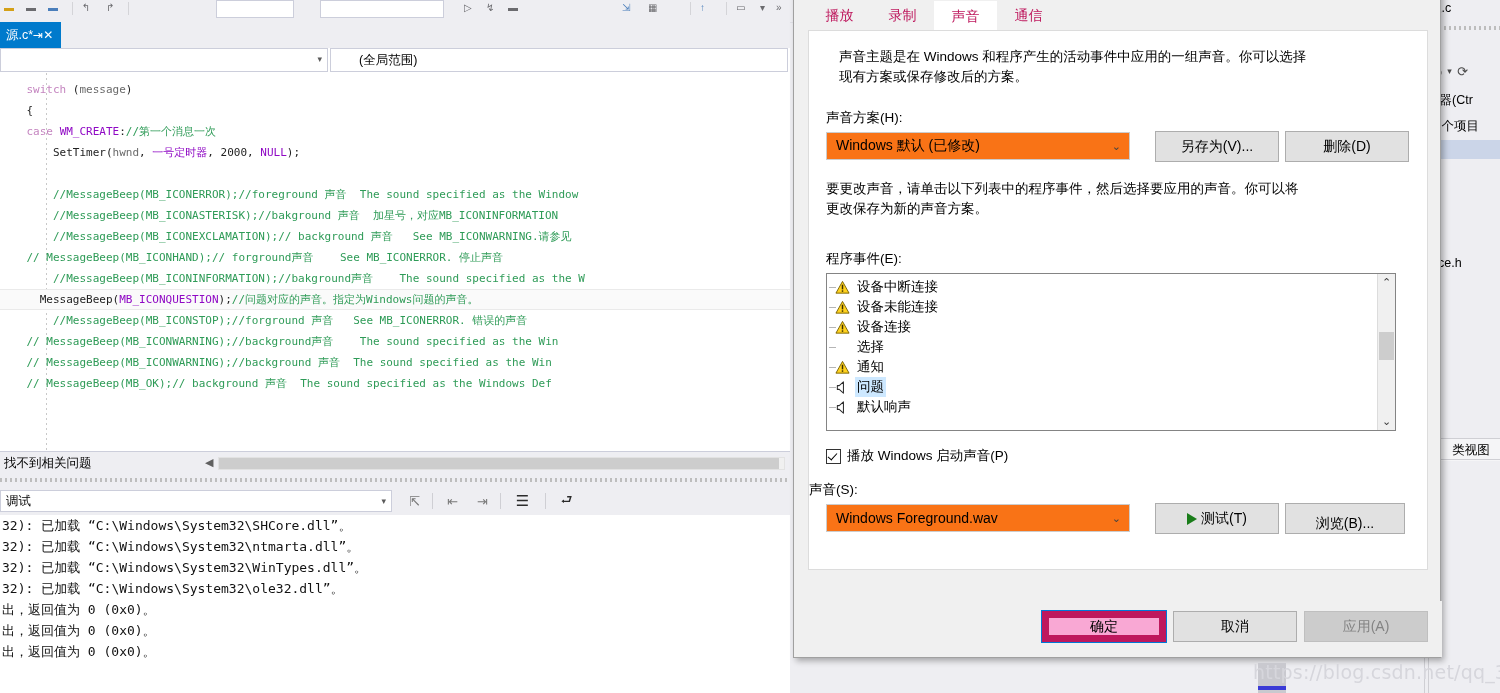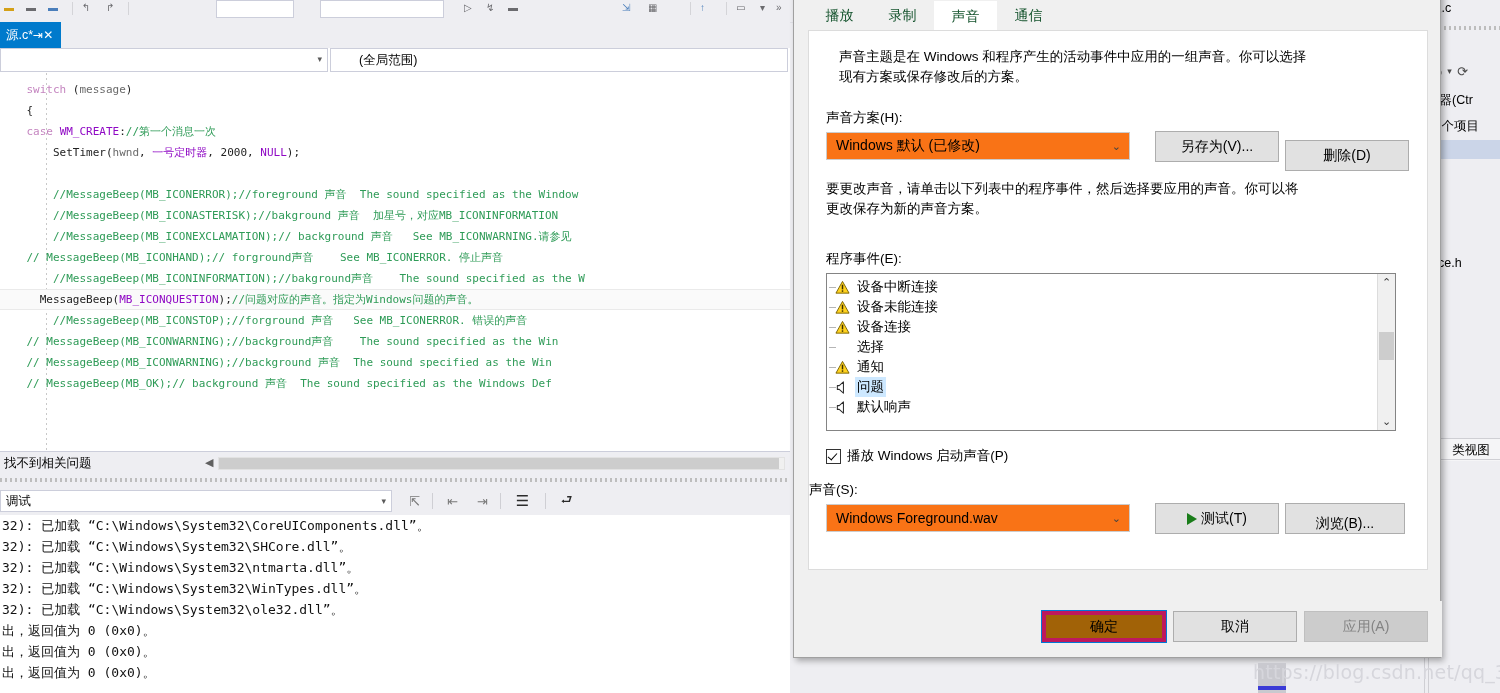--- a/index.html
+++ b/index.html
@@ -84,7 +84,7 @@
        border:1px solid #a0a0a0;box-shadow:3px 3px 6px rgba(0,0,0,.30);box-sizing:border-box;}
   .dlg-tabs{position:absolute;left:0;top:24px;width:648px;height:29px;}
   .dtab{position:absolute;top:0;height:29px;box-sizing:border-box;display:flex;align-items:center;justify-content:center;
-        font-size:14px;color:#14532d;background:#f0f0f0;}
+        font-size:14px;color:#be185d;background:#f0f0f0;}
   .dtab.sel{background:#fff;height:31px;}
   .dlg-body{position:absolute;left:14px;top:53px;width:620px;height:540px;background:#fff;border:1px solid #dcdcdc;box-sizing:border-box;}
 

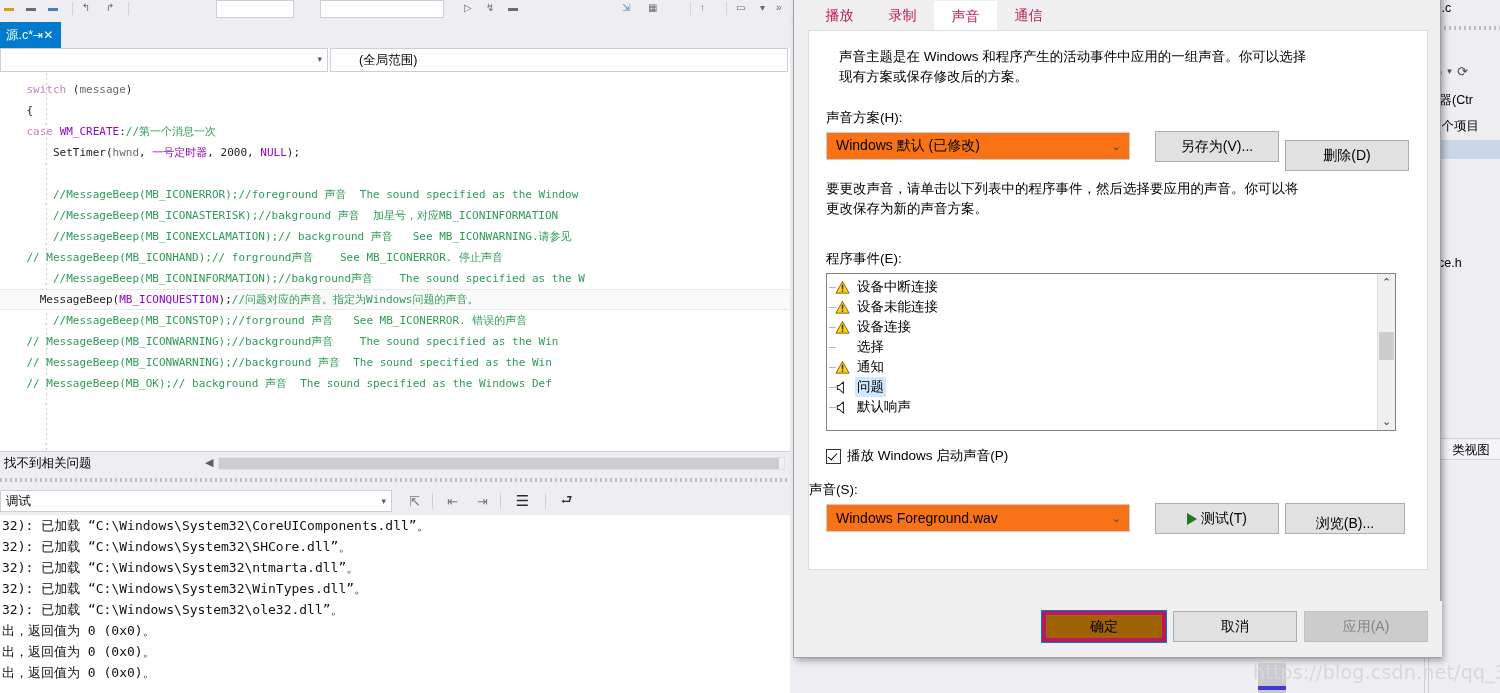--- a/index.html
+++ b/index.html
@@ -287,7 +287,7 @@
     <div class="d-btn" style="left:346px;top:100px;width:124px;">
       <span>另存为(V)...</span>
     </div>
-    <div class="d-btn" style="left:476px;top:100px;width:124px;margin-top:9px;">
+    <div class="d-btn" style="left:476px;top:100px;width:124px;">
       <span>删除(D)</span>
     </div>
 

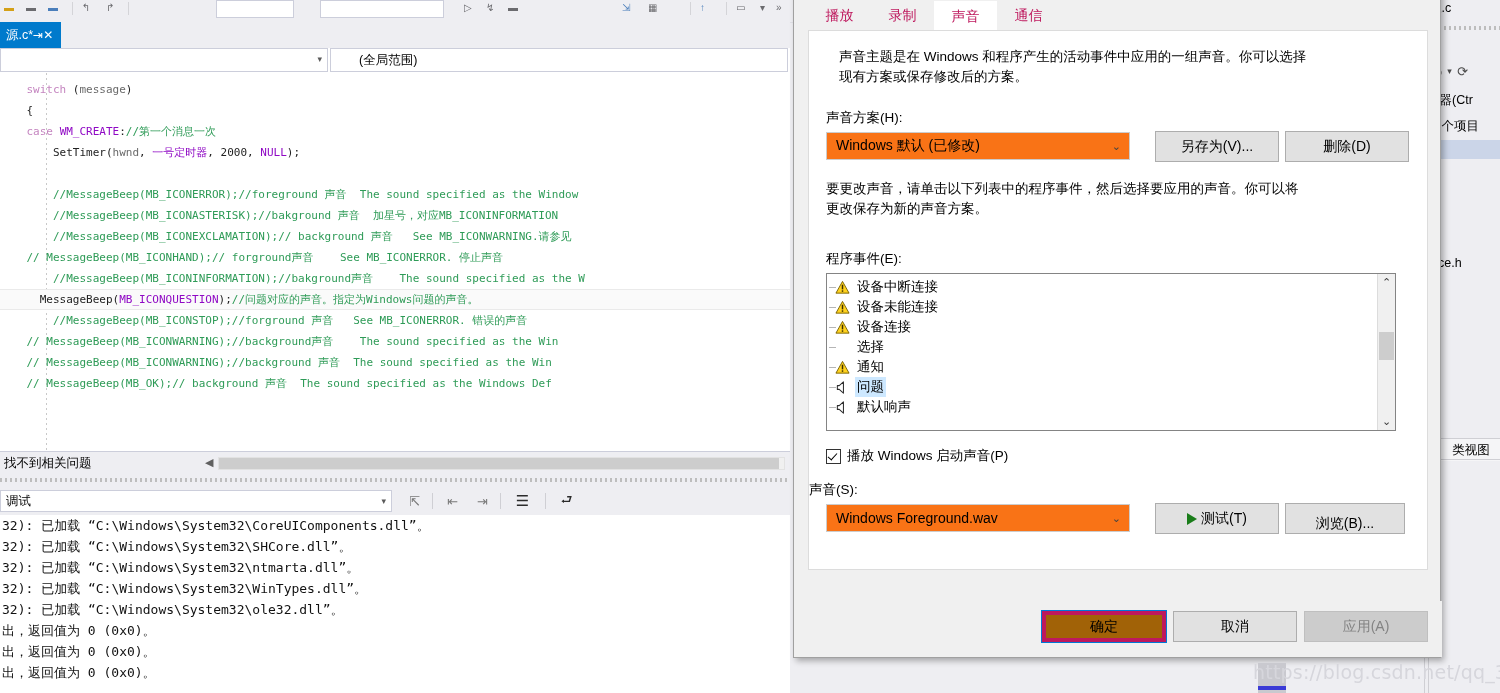--- a/index.html
+++ b/index.html
@@ -217,7 +217,6 @@
 
   <div class="outpane">
     <div id="outlines">
-        <div class="ol">32): 已加载 “C:\Windows\System32\CoreUIComponents.dll”。</div>
         <div class="ol">32): 已加载 “C:\Windows\System32\SHCore.dll”。</div>
         <div class="ol">32): 已加载 “C:\Windows\System32\ntmarta.dll”。</div>
         <div class="ol">32): 已加载 “C:\Windows\System32\WinTypes.dll”。</div>

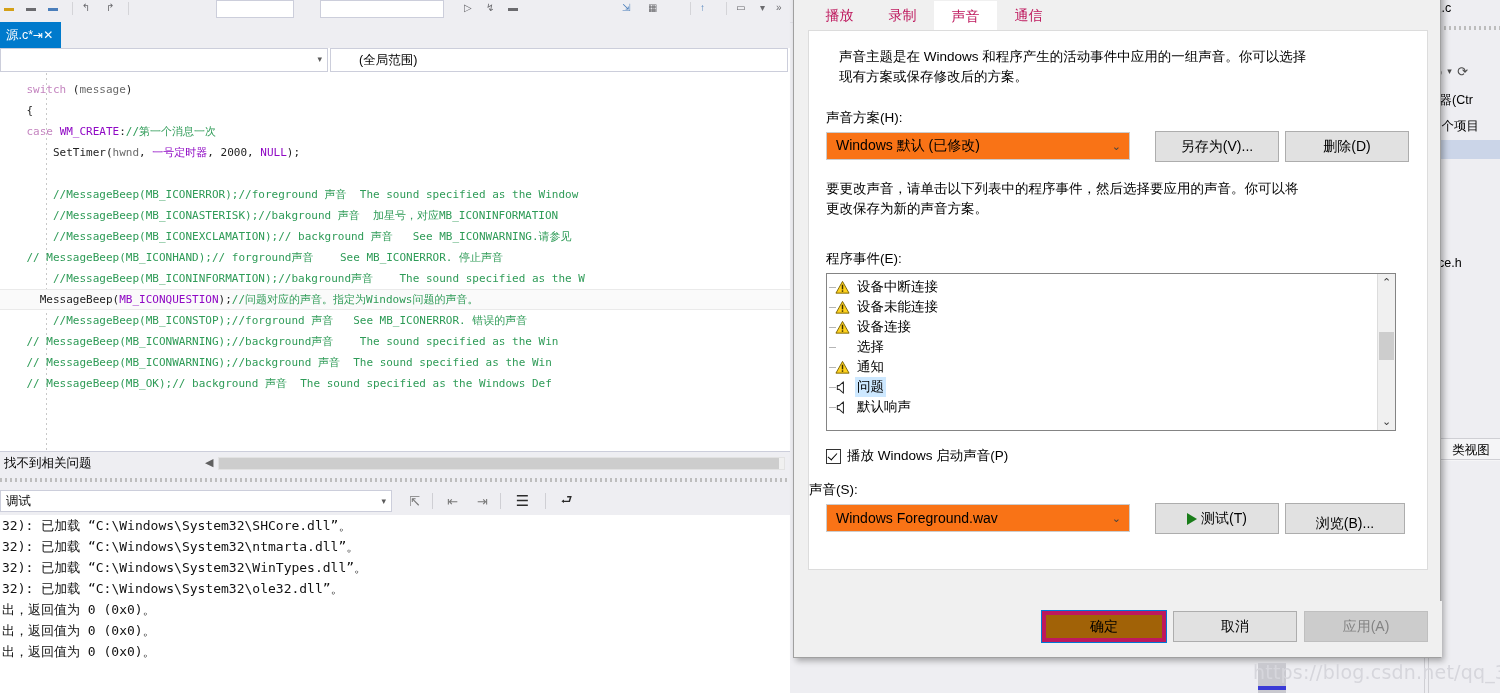--- a/index.html
+++ b/index.html
@@ -96,7 +96,7 @@
   .d-btn{position:absolute;height:31px;background:#e1e1e1;border:1px solid #adadad;box-sizing:border-box;
          display:flex;align-items:center;justify-content:center;gap:4px;font-size:14px;color:#000;}
   .d-btn.disabled{background:#cccccc;border-color:#bfbfbf;color:#838383;}
-  .d-btn.default{background:#a16207;border:4px solid #be185d;outline:1px solid #0078d7;}
+  .d-btn.default{background:#f9a8d4;border:7px solid #be185d;outline:1px solid #0078d7;}
 
   .d-list{position:absolute;left:17px;top:242px;width:570px;height:158px;background:#fff;border:1px solid #848484;box-sizing:border-box;overflow:hidden;}
   .li{height:20px;line-height:20px;display:flex;align-items:center;gap:5px;padding-left:8px;font-size:13.5px;white-space:nowrap;position:relative;}

